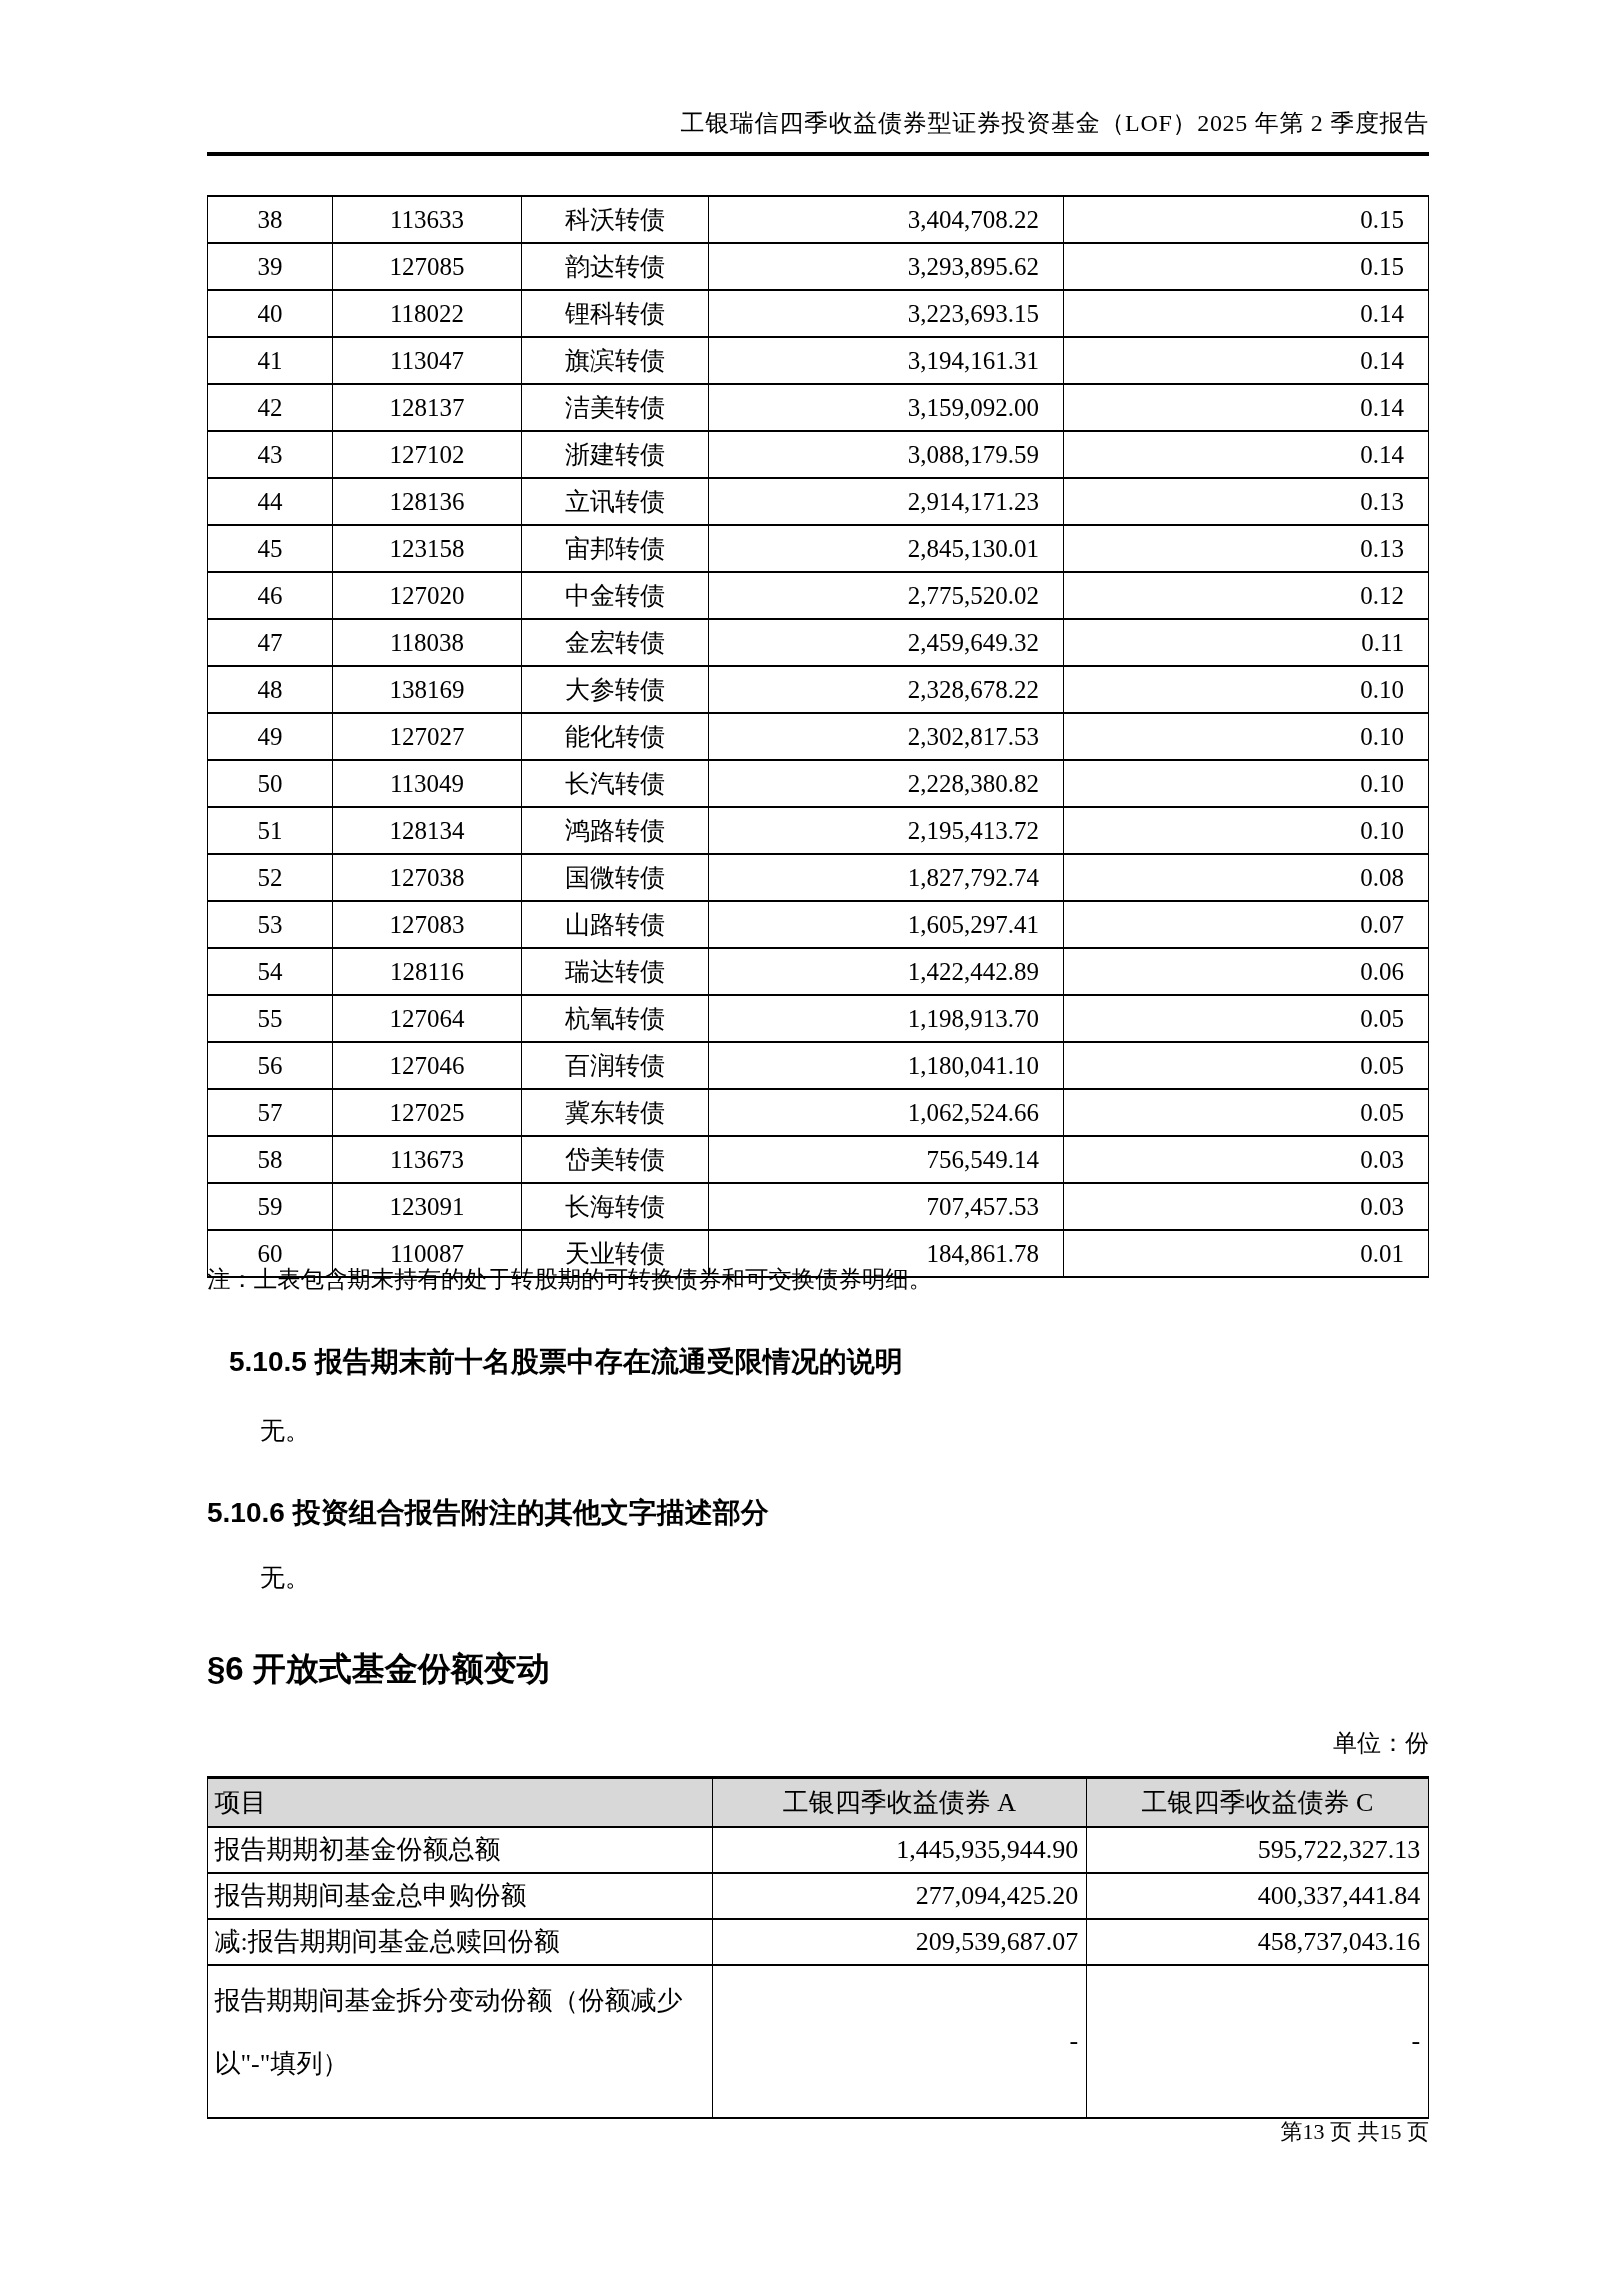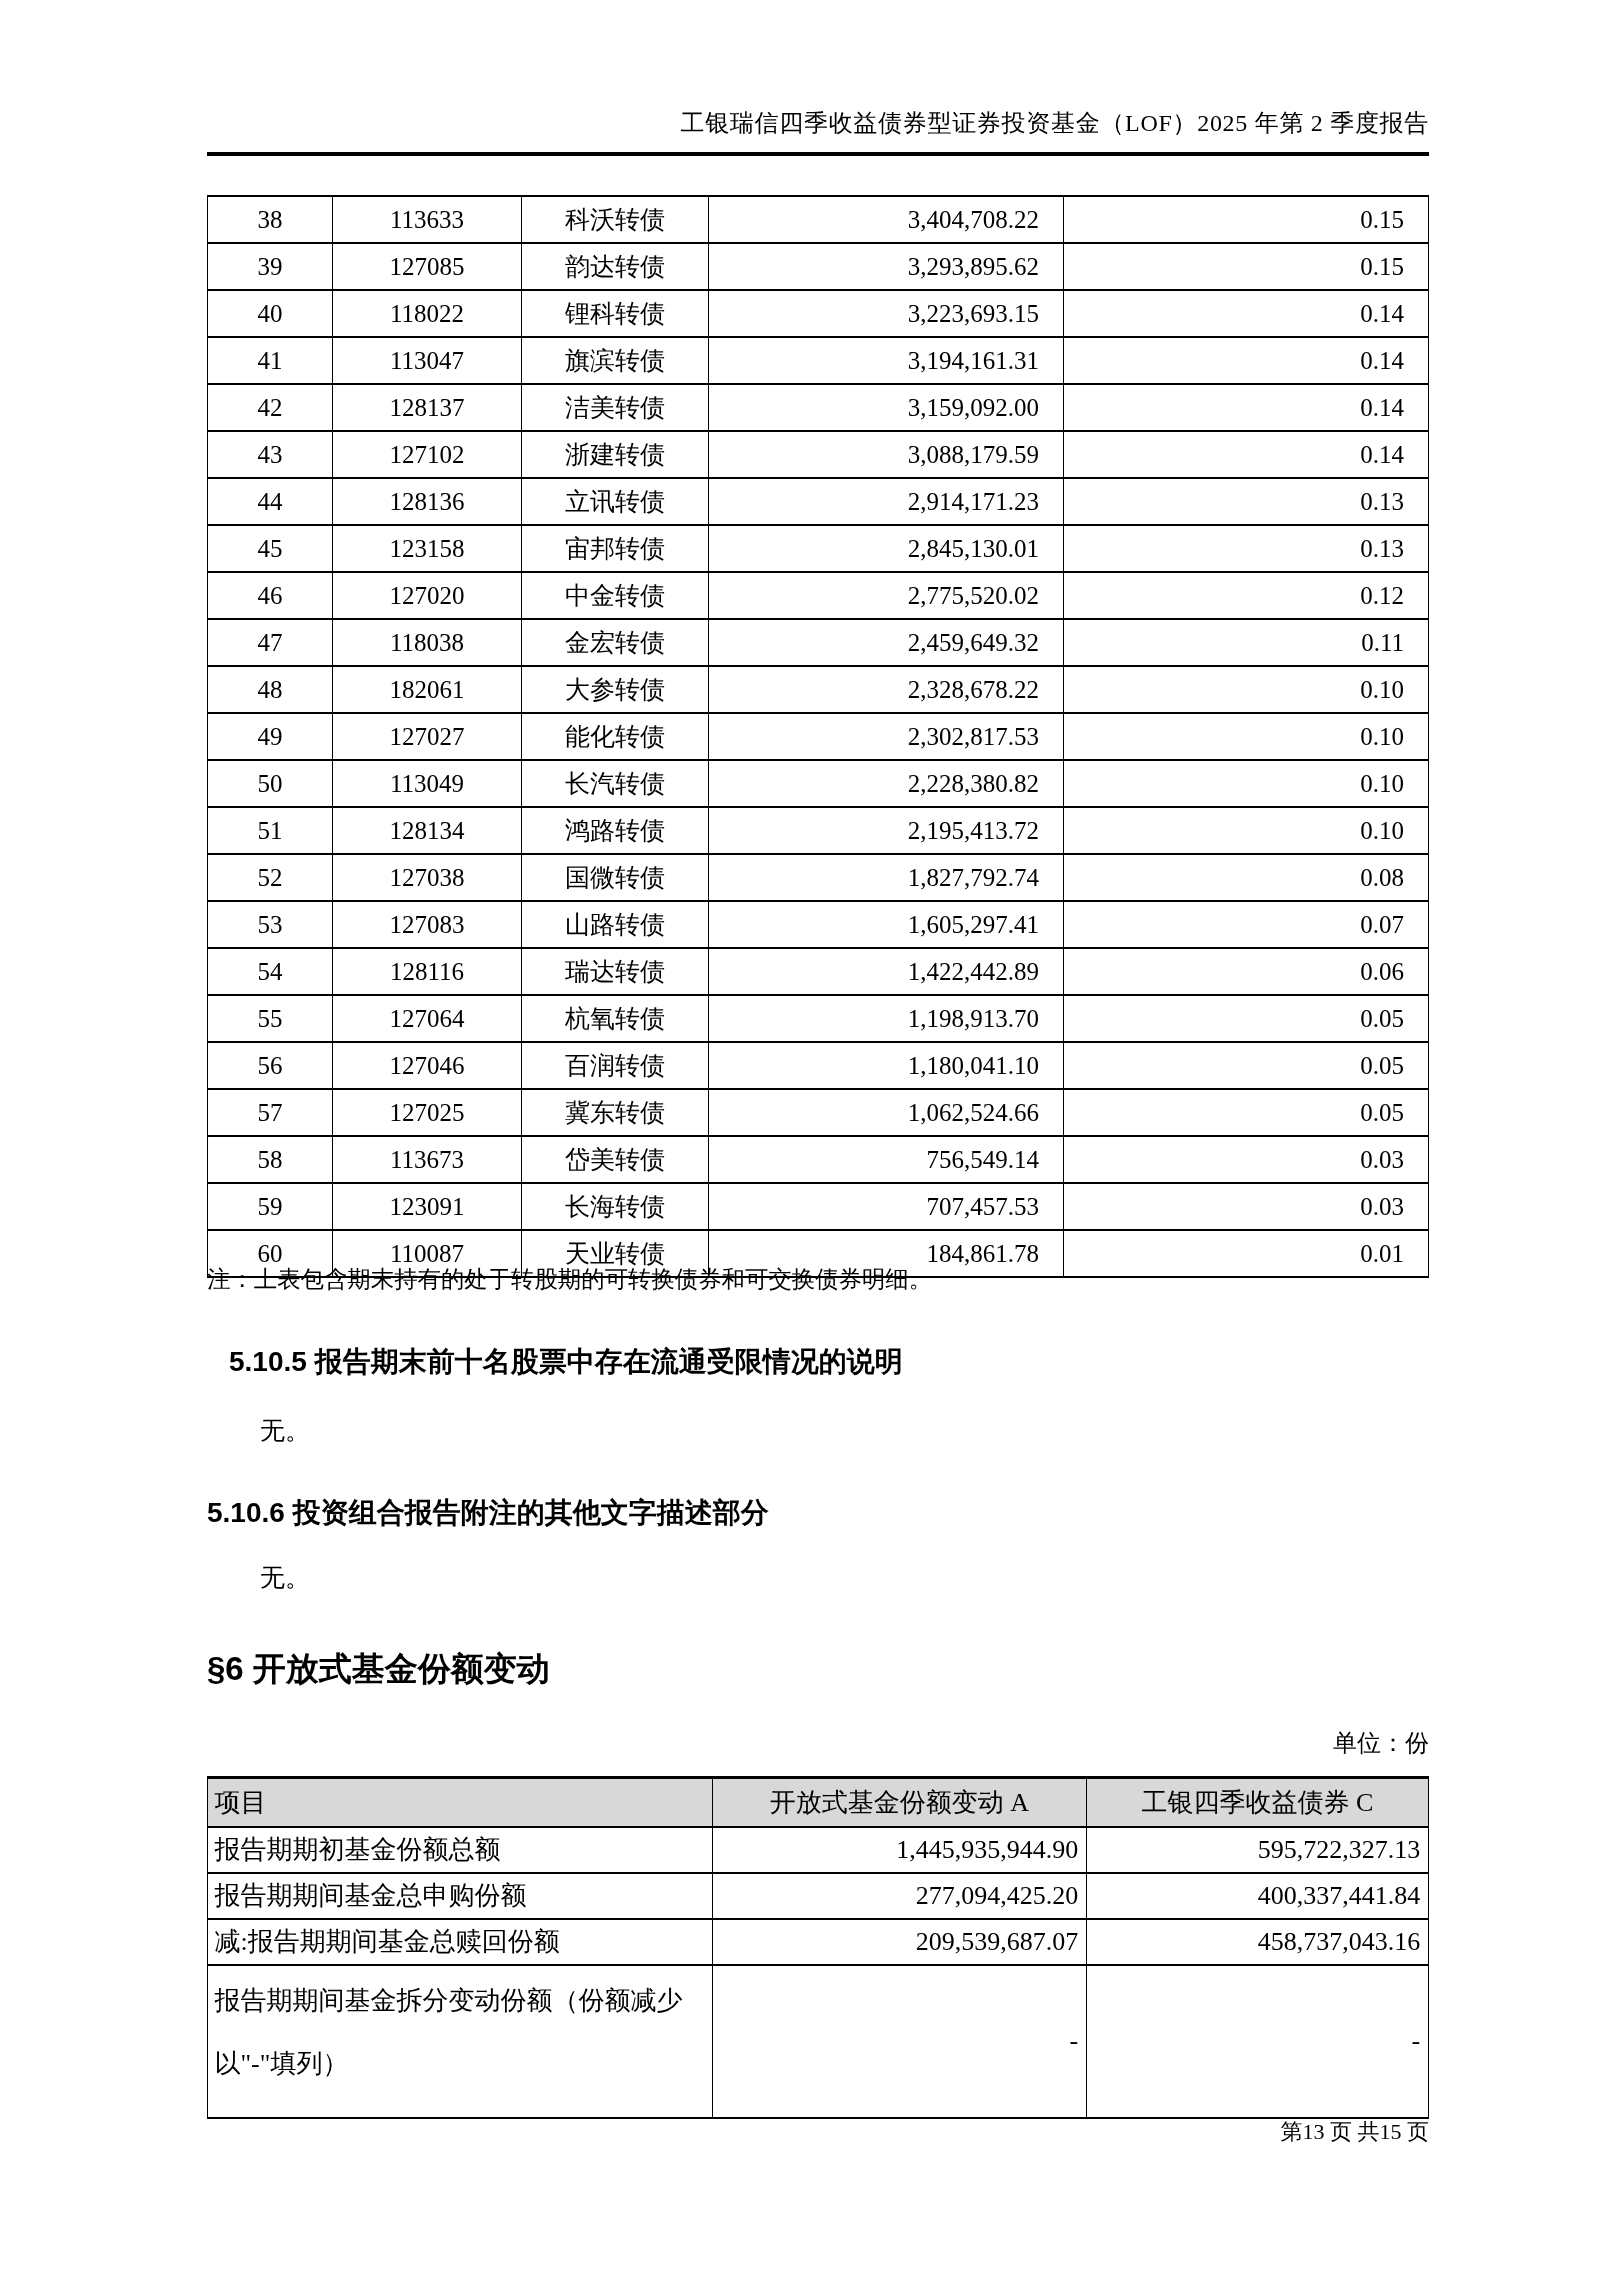--- a/index.html
+++ b/index.html
@@ -146,7 +146,7 @@
         </tr>
         <tr>
           <td class="c-center">48</td>
-          <td class="c-center">182061</td>
+          <td class="c-center">138169</td>
           <td class="c-center">大参转债</td>
           <td class="c-num">2,328,678.22</td>
           <td class="c-num">0.10</td>

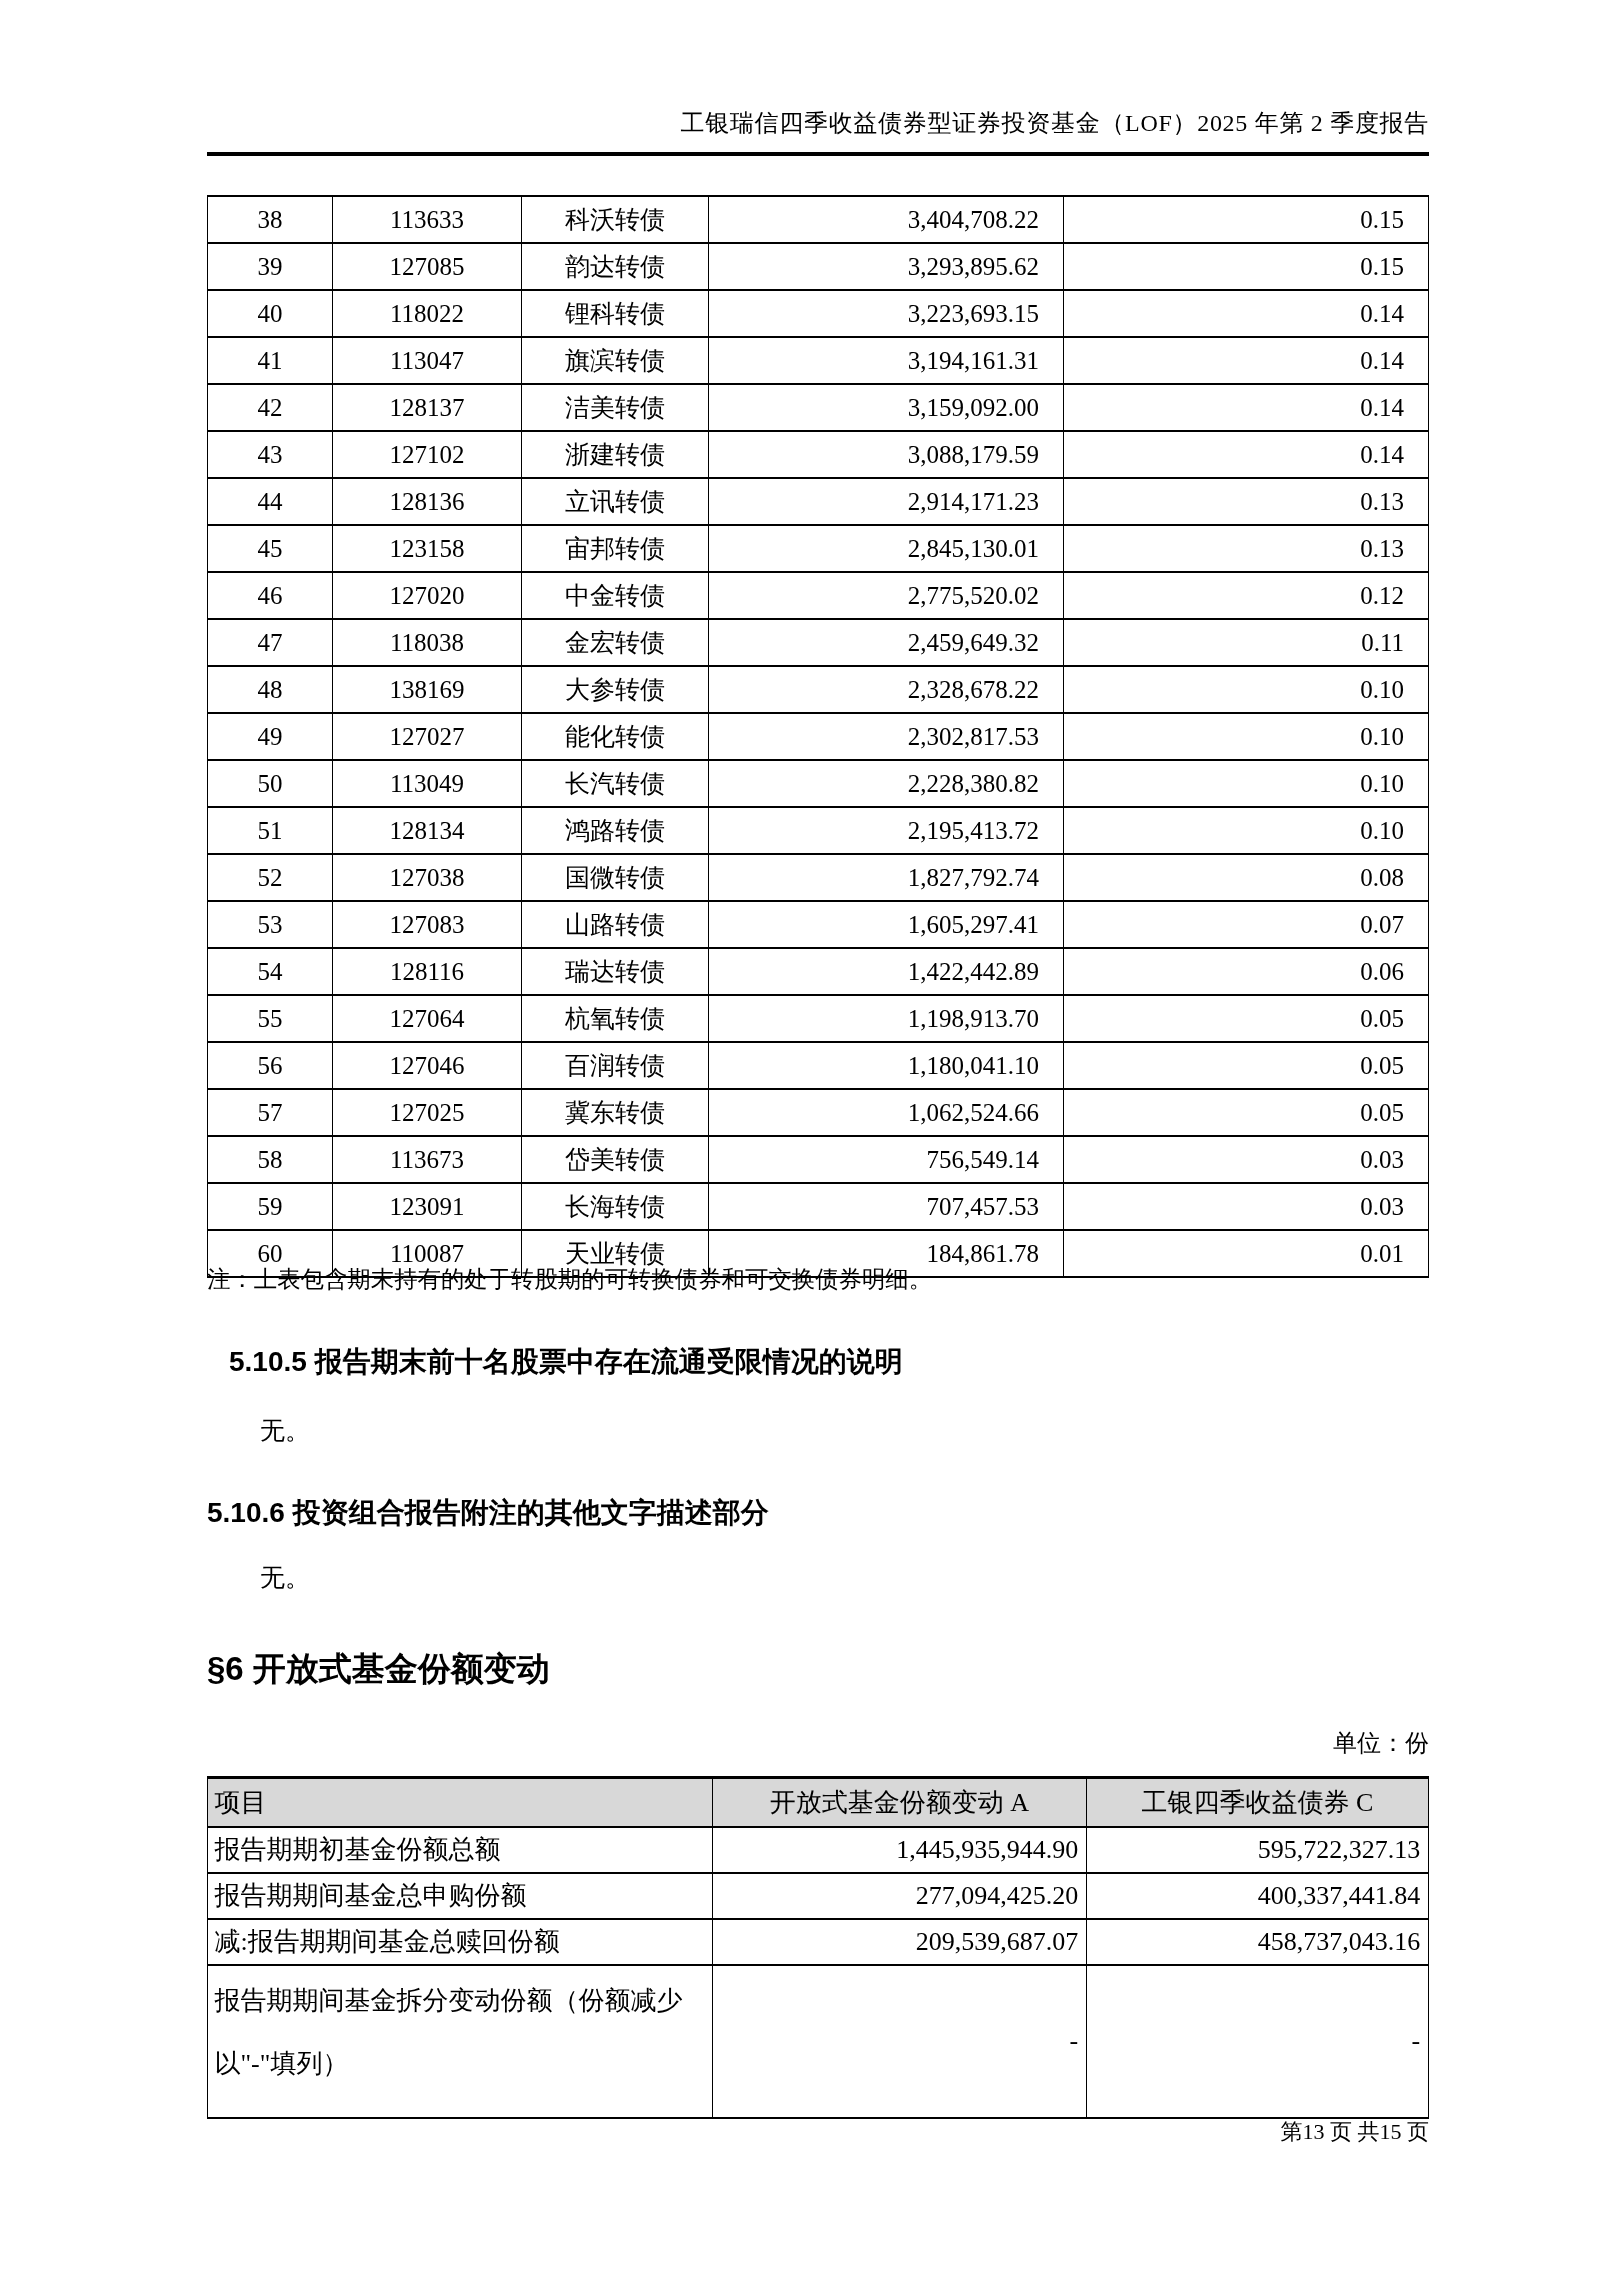--- a/index.html
+++ b/index.html
@@ -259,7 +259,7 @@
     <thead>
       <tr>
         <th class="lab">项目</th>
-        <th>开放式基金份额变动 A</th>
+        <th>工银四季收益债券 A</th>
         <th>工银四季收益债券 C</th>
       </tr>
     </thead>

